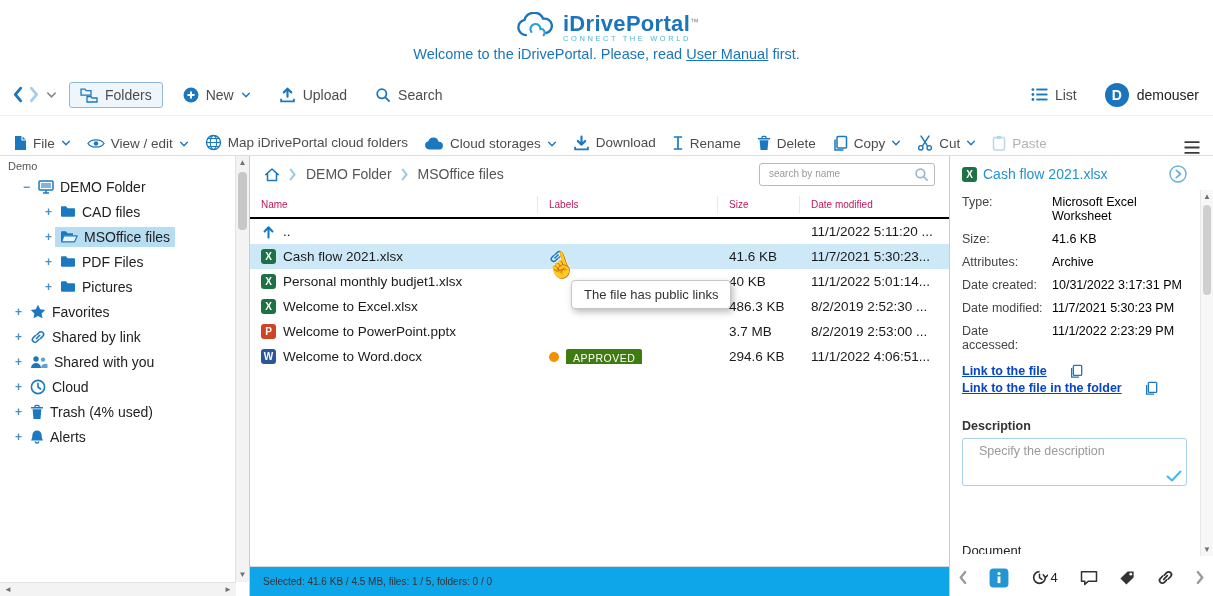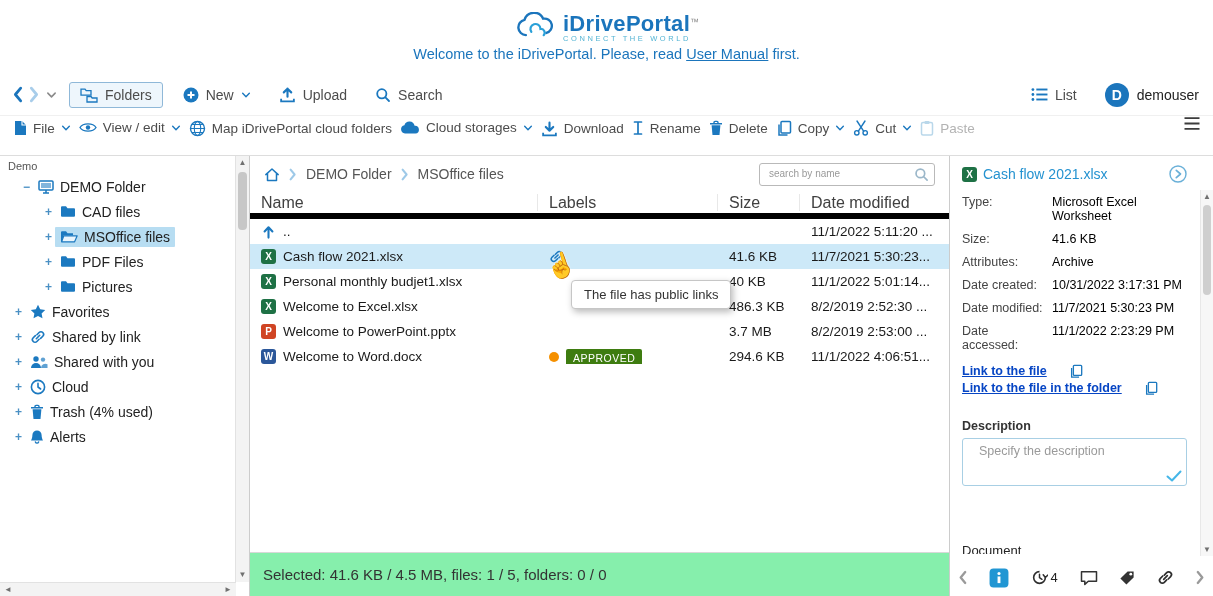--- a/index.html
+++ b/index.html
@@ -30,7 +30,7 @@
   .avatar{width:24px;height:24px;border-radius:50%;background:#1b75bc;color:#fff;font-weight:bold;display:flex;align-items:center;justify-content:center;font-size:14px}
   .user-name{color:#222}
 
-  .tb2{height:40px;display:flex;align-items:flex-start;padding:0 12px;gap:4px;border-bottom:1px solid #ddd}
+  .tb2{height:40px;display:flex;align-items:flex-end;padding:0 12px;gap:12px;border-bottom:1px solid #ddd}
   .tb2 .tbtn{padding:4px 2px;gap:6px;font-size:13.5px}
   .tbtn.disabled{color:#b3b3b3}
   .tbtn.disabled .ic{color:#b9d7ea}

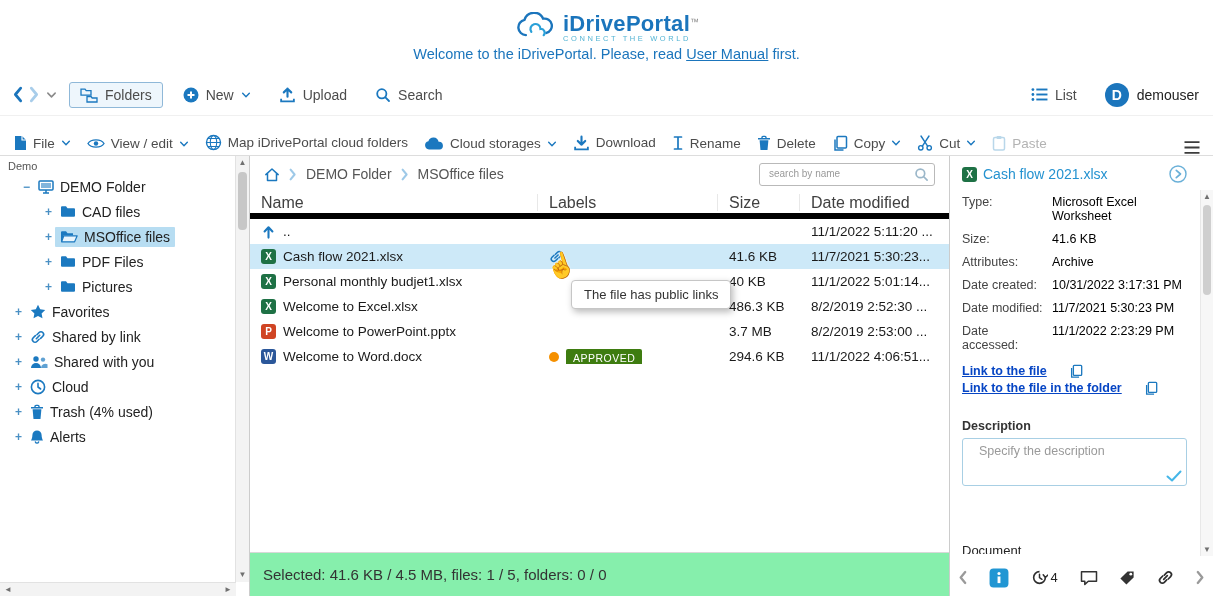--- a/index.html
+++ b/index.html
@@ -68,7 +68,7 @@
   .search-box .ic{position:absolute;right:6px;top:4px;color:#9bb7c9}
 
   .thead,.trow{display:grid;grid-template-columns:288px 180px 82px 1fr;align-items:center}
-  .thead{height:27px;border-bottom:6px solid #000000;color:#404040;font-size:16px;flex:none}
+  .thead{height:27px;border-bottom:2px solid #000000;color:#be185d;font-size:10px;flex:none}
   .thead>div{padding:0 11px;border-right:1px solid #e8e8e8;height:17px;line-height:17px}
   .thead>div:last-child{border-right:none}
   .trow{height:25px;font-size:13.5px;color:#1a1a1a;cursor:pointer}

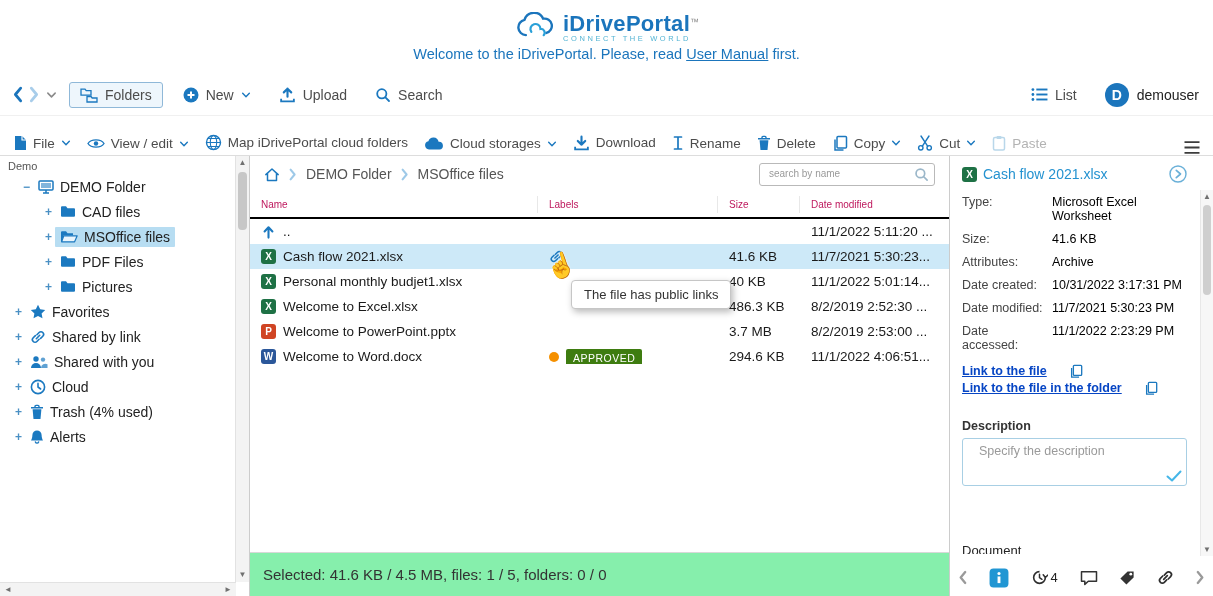--- a/index.html
+++ b/index.html
@@ -86,7 +86,7 @@
   .hand-cursor{position:absolute;left:296px;top:96px;font-size:24px;color:#a9611d;transform:rotate(-18deg);z-index:6;text-shadow:0 0 2px #fff}
   .tooltip{position:absolute;left:321px;top:124px;background:#fff;border:1px solid #c6c6c6;border-radius:4px;box-shadow:2px 3px 7px rgba(0,0,0,.28);padding:6px 12px;font-size:13px;color:#333;white-space:nowrap;z-index:5}
 
-  .status{margin-top:auto;height:44px;background:#86efac;border-top:1px solid #d8d8d8;display:flex;align-items:center;padding:0 13px;font-size:15px;color:#333;flex:none}
+  .status{margin-top:auto;height:30px;background:#0ea5e9;border-top:1px solid #d8d8d8;display:flex;align-items:center;padding:0 13px;font-size:10px;color:#333;flex:none}
 
   
   .details{width:263px;position:relative;display:flex;flex-direction:column;padding:9px 26px 42px 12px}

